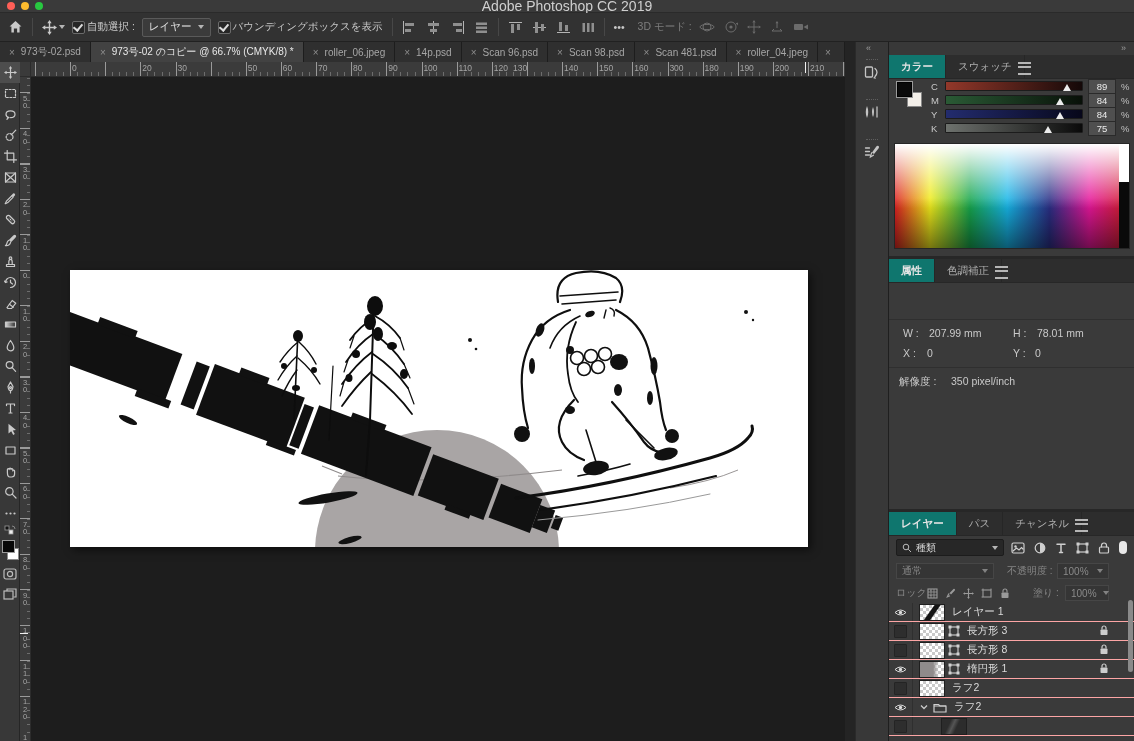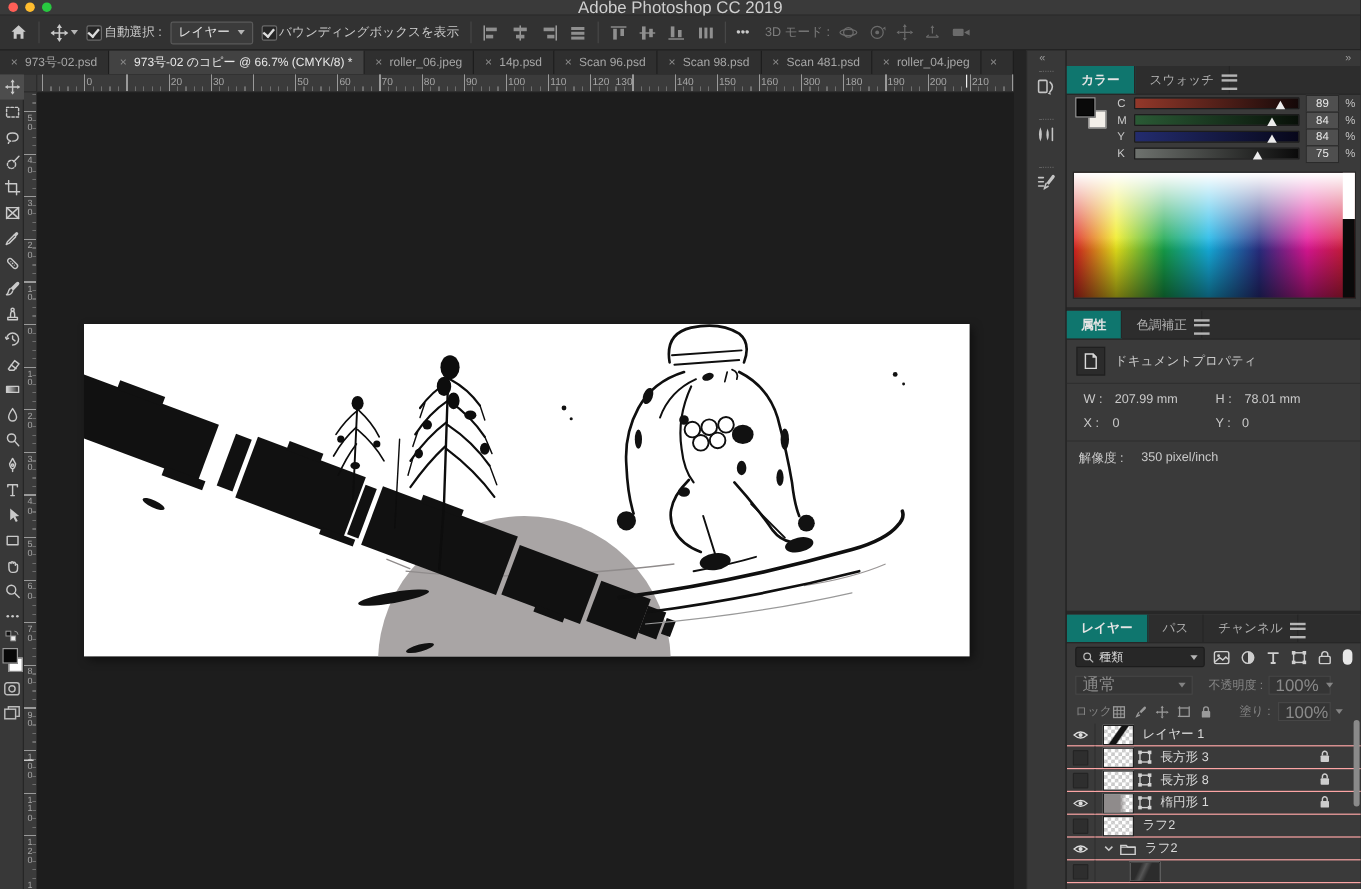--- a/index.html
+++ b/index.html
@@ -798,14 +798,6 @@
         <div class="ptab">色調補正</div>
         <span class="pmenu menuicon"></span>
       </div>
-      <div class="prow" style="top:30px;height:24px;">
-        <div class="docbtn">
-          <svg width="12" height="14" viewBox="0 0 12 14">
-              <path d="M1.5 1 H8 L10.5 3.5 V13 H1.5 Z M8 1 V3.5 H10.5" stroke="#d9d9d9" fill="none" stroke-width="1.2"></path>
-            </svg>
-        </div>
-        <span class="pv" style="left:40px;top:5px;">ドキュメントプロパティ</span>
-      </div>
       <div class="sepline" style="top:60px;"></div>
       <div class="prow" style="top:68px;">
         <span class="pv" style="left:14px;">W :</span>

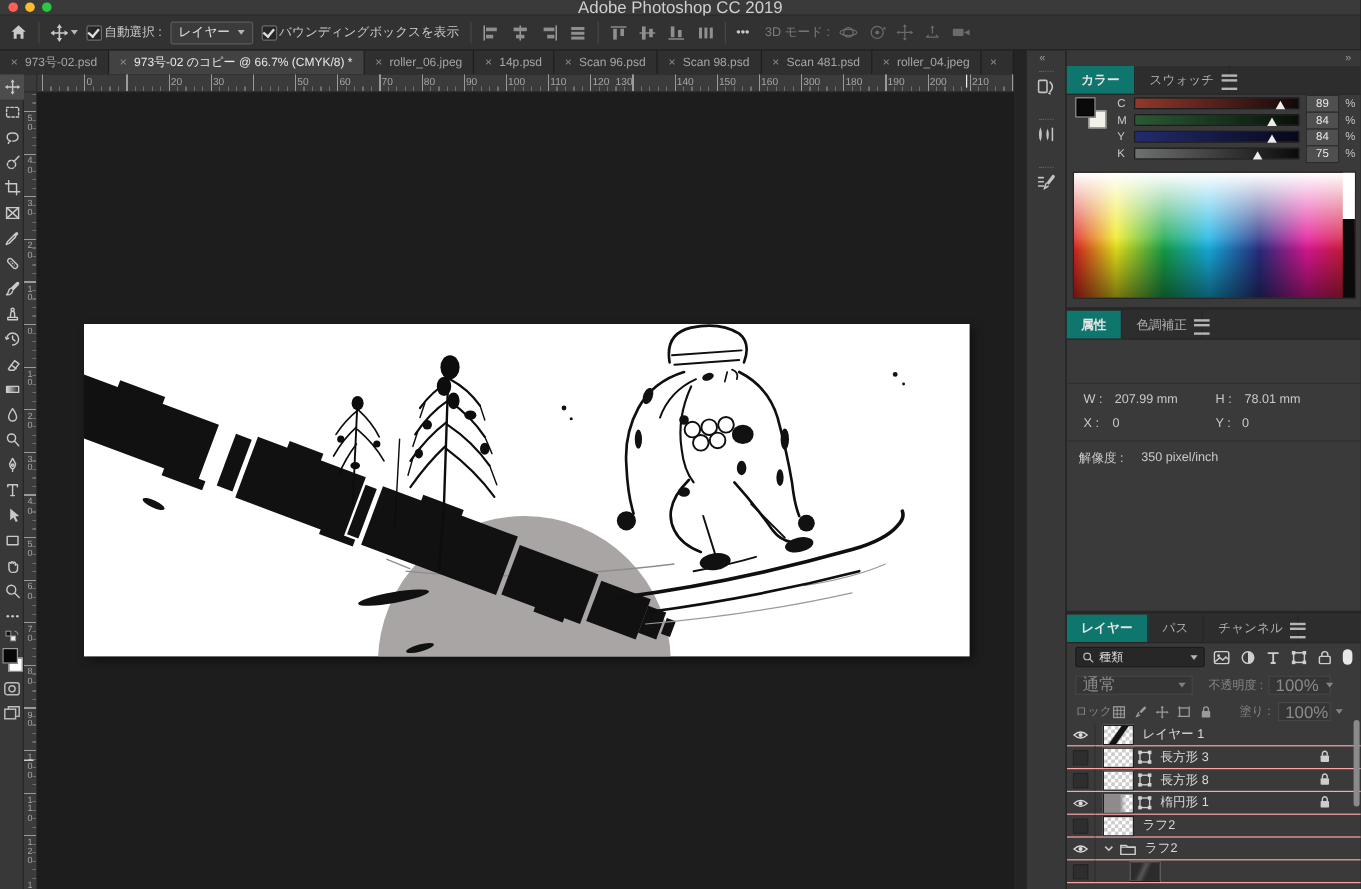--- a/index.html
+++ b/index.html
@@ -126,7 +126,7 @@
   .pill{width:8px;height:13px;background:#e8e8e8;border-radius:4px;}
   .dimrow{position:absolute;left:0;width:246px;height:22px;color:#858585;font-size:10px;}
   .dsel{position:absolute;display:flex;align-items:center;background:#353535;border:1px solid #464646;height:16px;
-        padding:0 5px;box-sizing:border-box;color:#8a8a8a;font-size:14px;gap:6px;}
+        padding:0 5px;box-sizing:border-box;color:#8a8a8a;font-size:10px;gap:6px;}
   .dlabel{position:absolute;top:3px;}
   .lockicons{position:absolute;left:38px;top:2px;display:flex;gap:7px;align-items:center;height:16px;}
   .lockicons svg{stroke:#9a9a9a;fill:none;stroke-width:1.1;}

